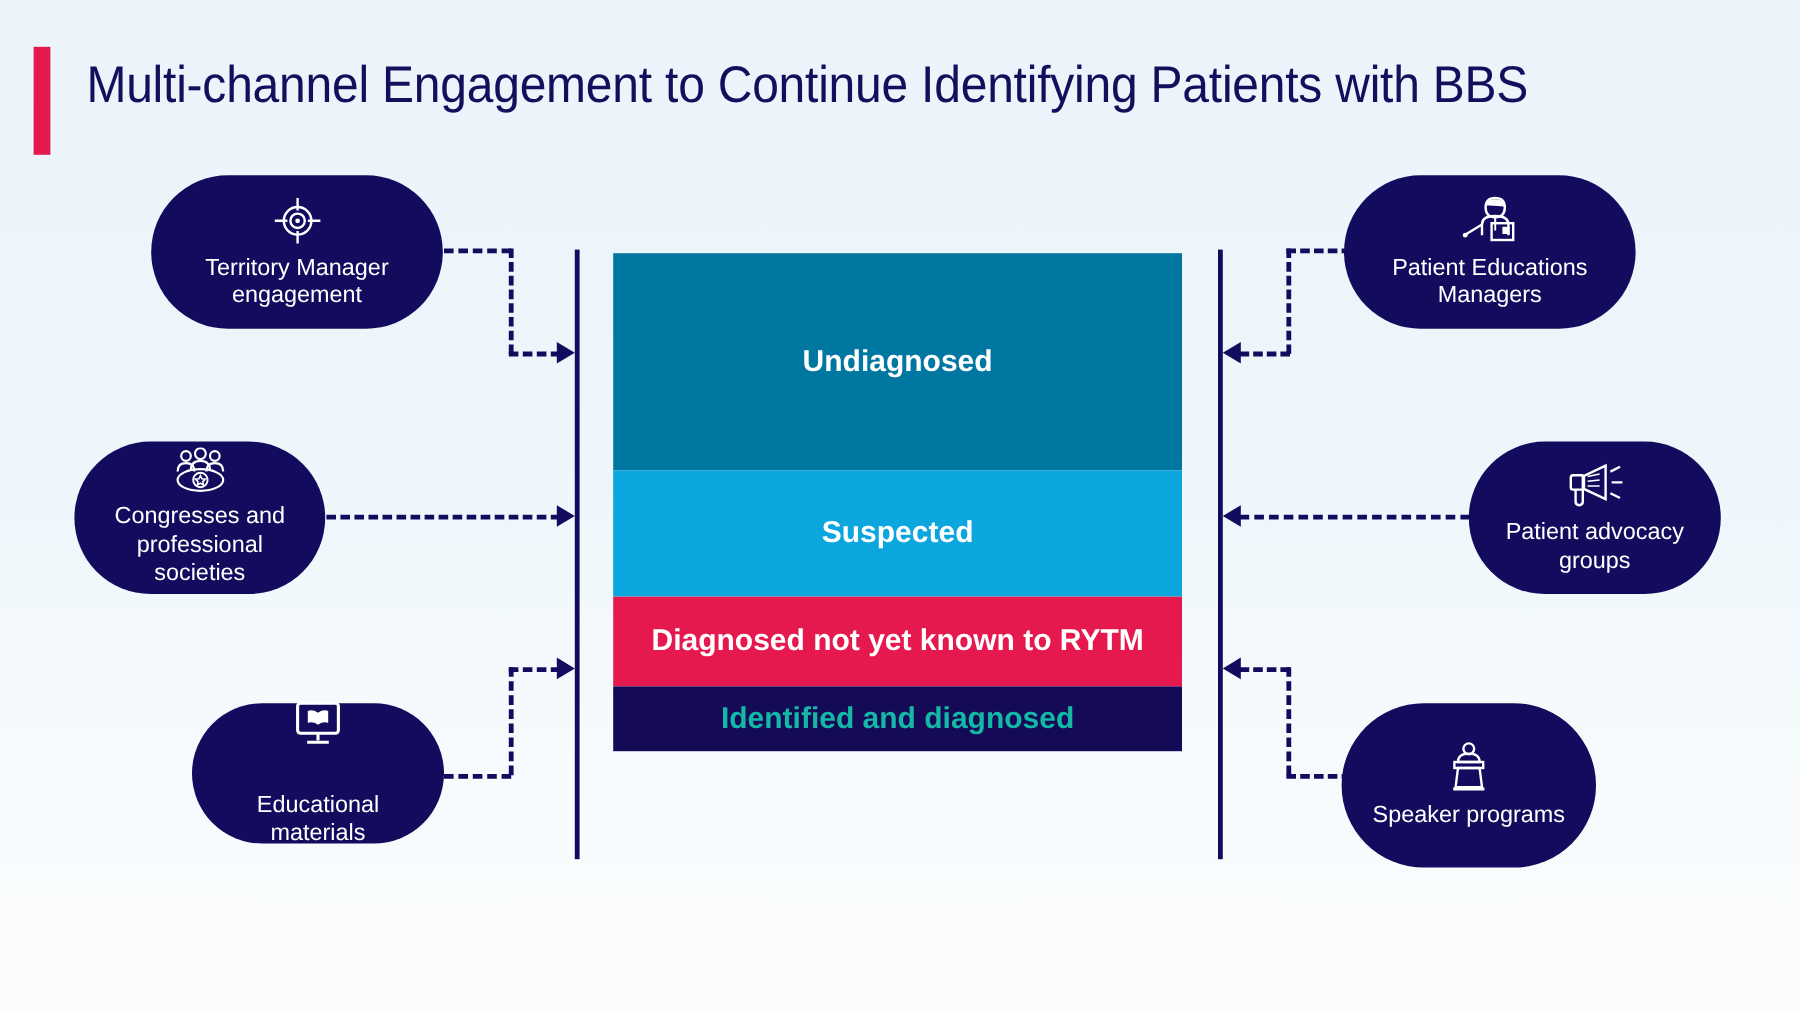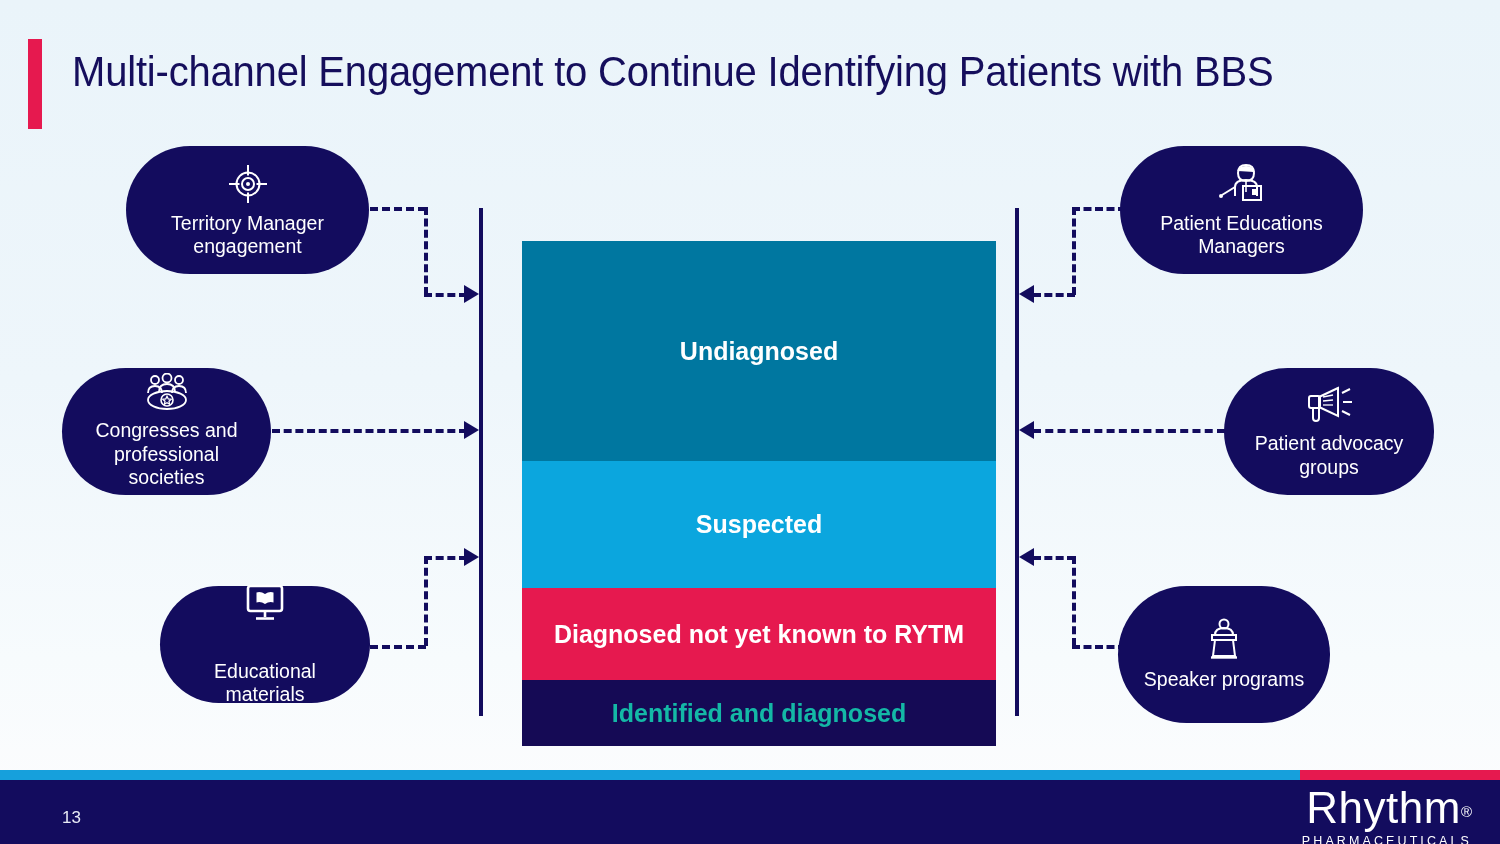--- a/index.html
+++ b/index.html
@@ -122,11 +122,10 @@
   
   .bar {
     position: absolute;
-    left: 522px;
+    left: 511px;
     top: 211px;
     width: 474px;
-    height: 505px;
-    margin-top: 30px;
+    height: 415px;
   }
   .band {
     position: absolute;

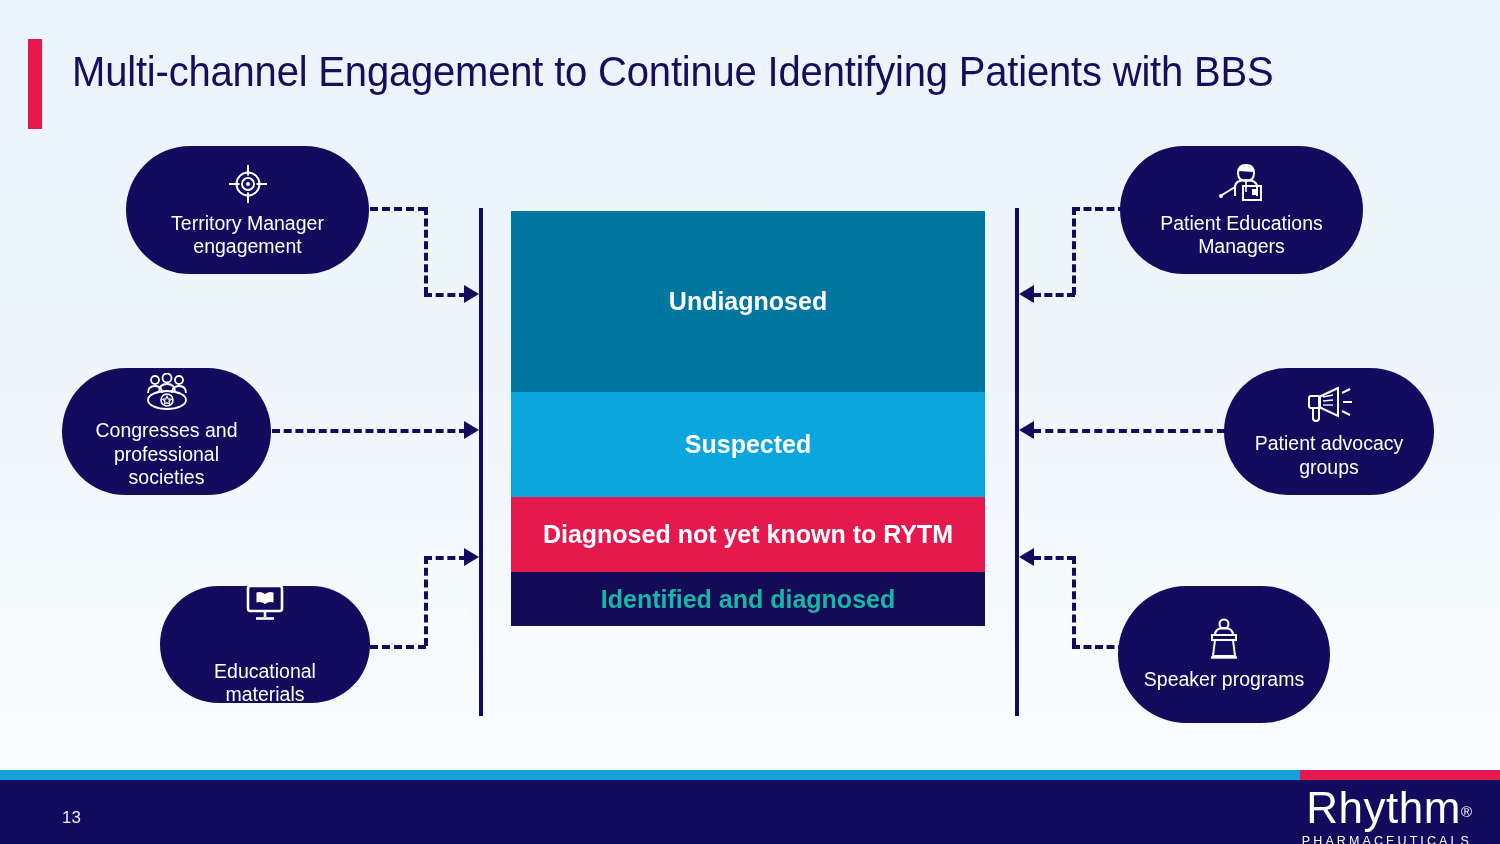--- a/index.html
+++ b/index.html
@@ -349,19 +349,6 @@
     </div>
   </div>
 
-  <div class="footer" style="background: rgb(19, 12, 94);">
-    <div class="footer-stripe">
-      <div class="seg-cyan" style="background: rgb(22, 160, 220);"></div>
-      <div class="seg-pink" style="background: rgb(230, 25, 79);"></div>
-    </div>
-    <div class="page-number">13</div>
-    <div class="logo">
-      <div>
-        <span class="logo-word">Rhythm</span><span class="logo-reg">®</span>
-      </div>
-      <div class="logo-sub">PHARMACEUTICALS</div>
-    </div>
-  </div>
 
 </div>
 

